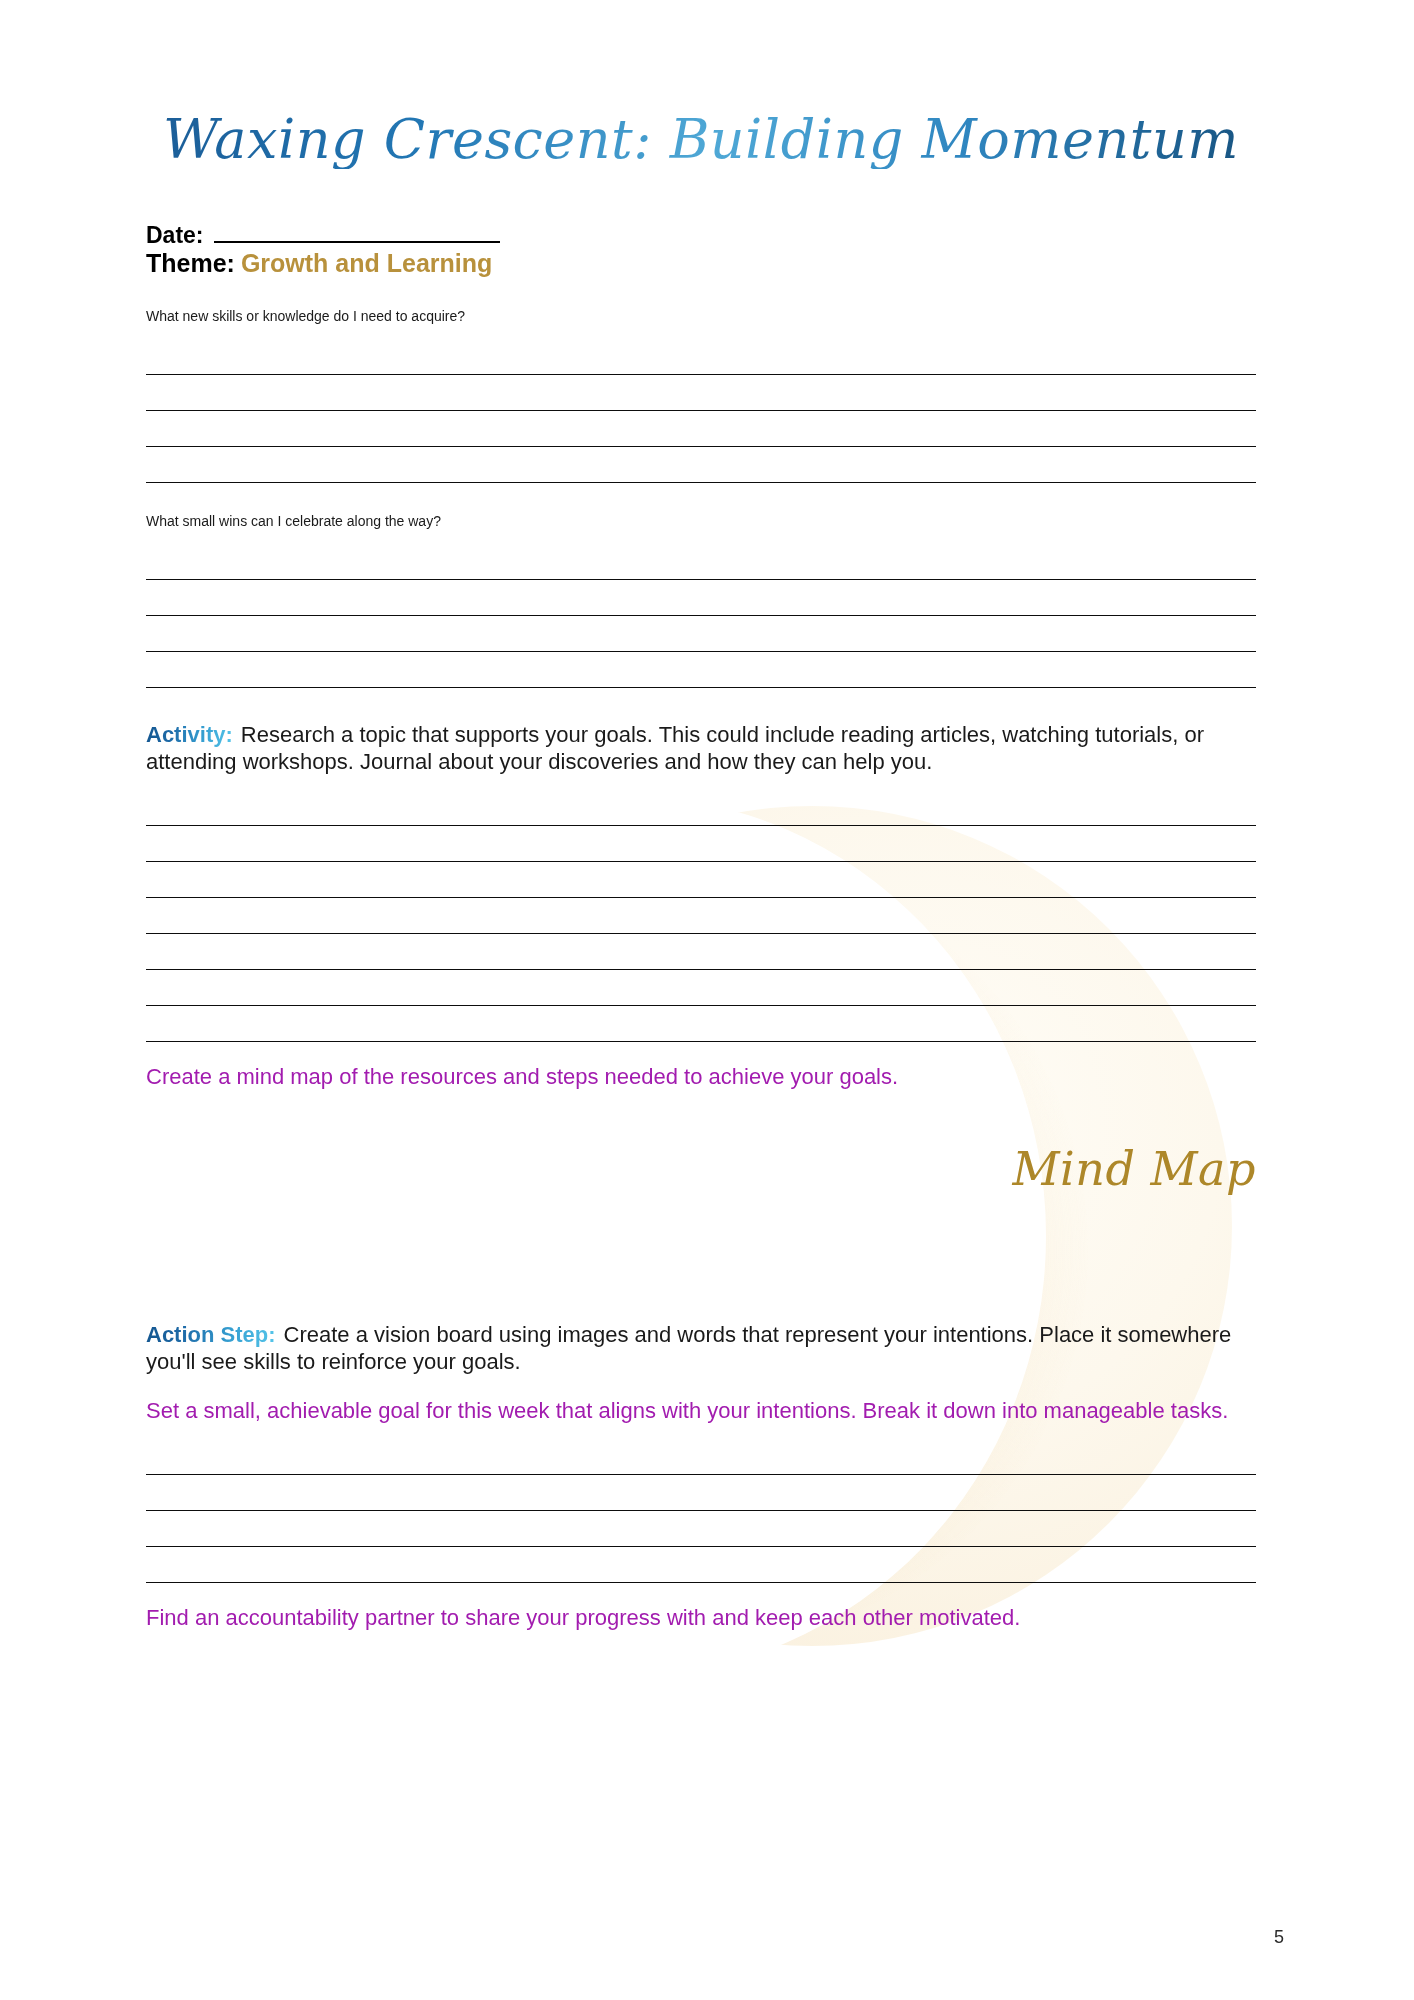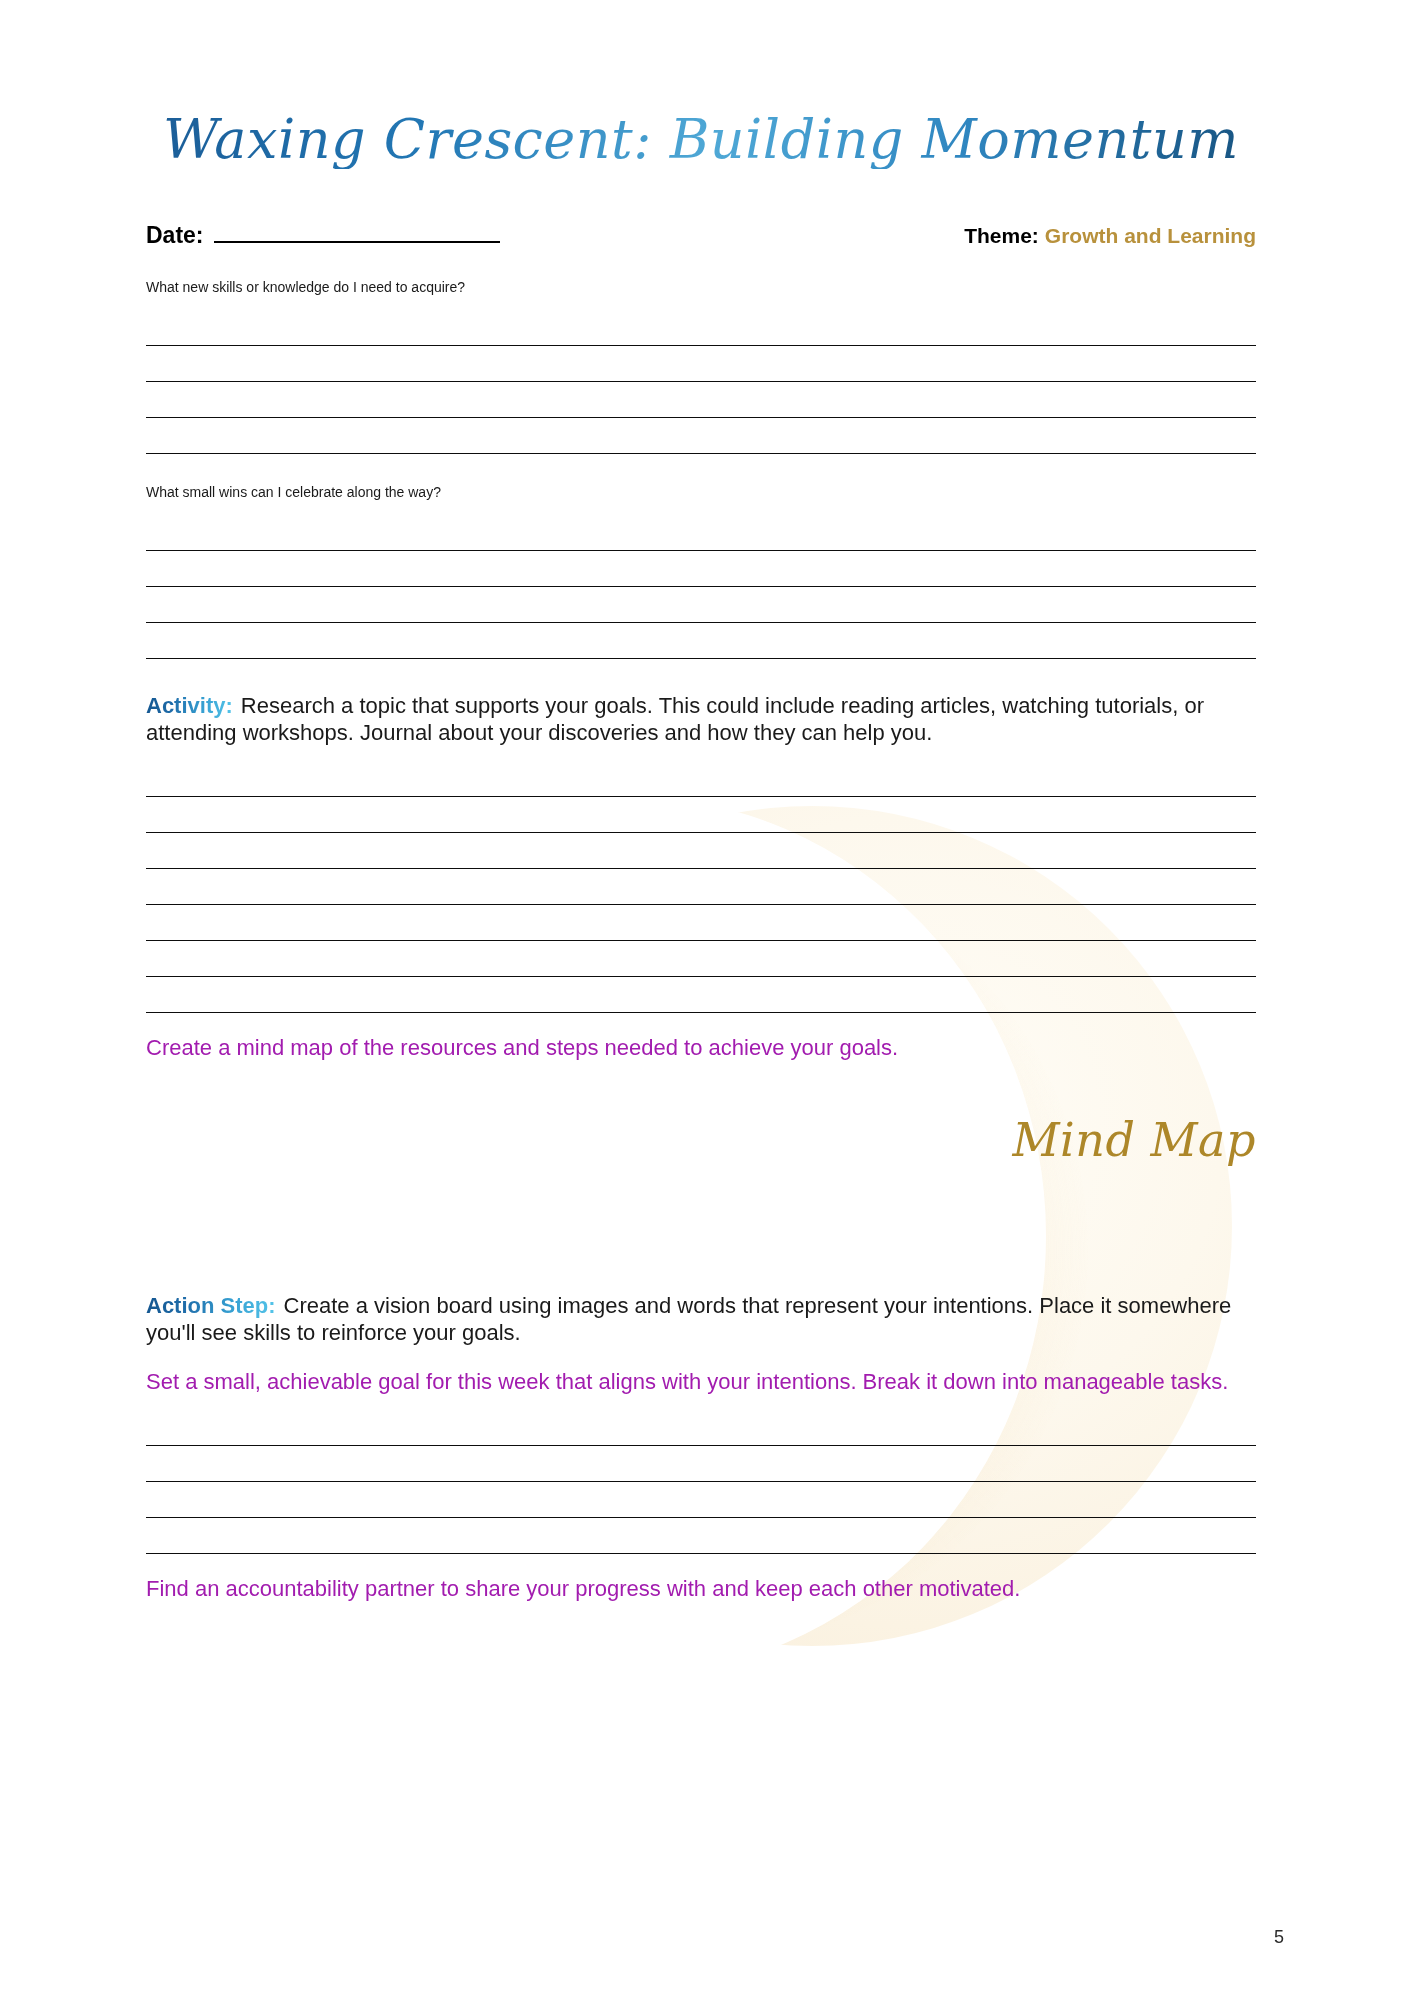--- a/index.html
+++ b/index.html
@@ -101,6 +101,7 @@
     align-items: baseline;
     justify-content: space-between;
     margin-top: 52px;
+    flex-direction: column;
   }
   .date-group {
     display: flex;

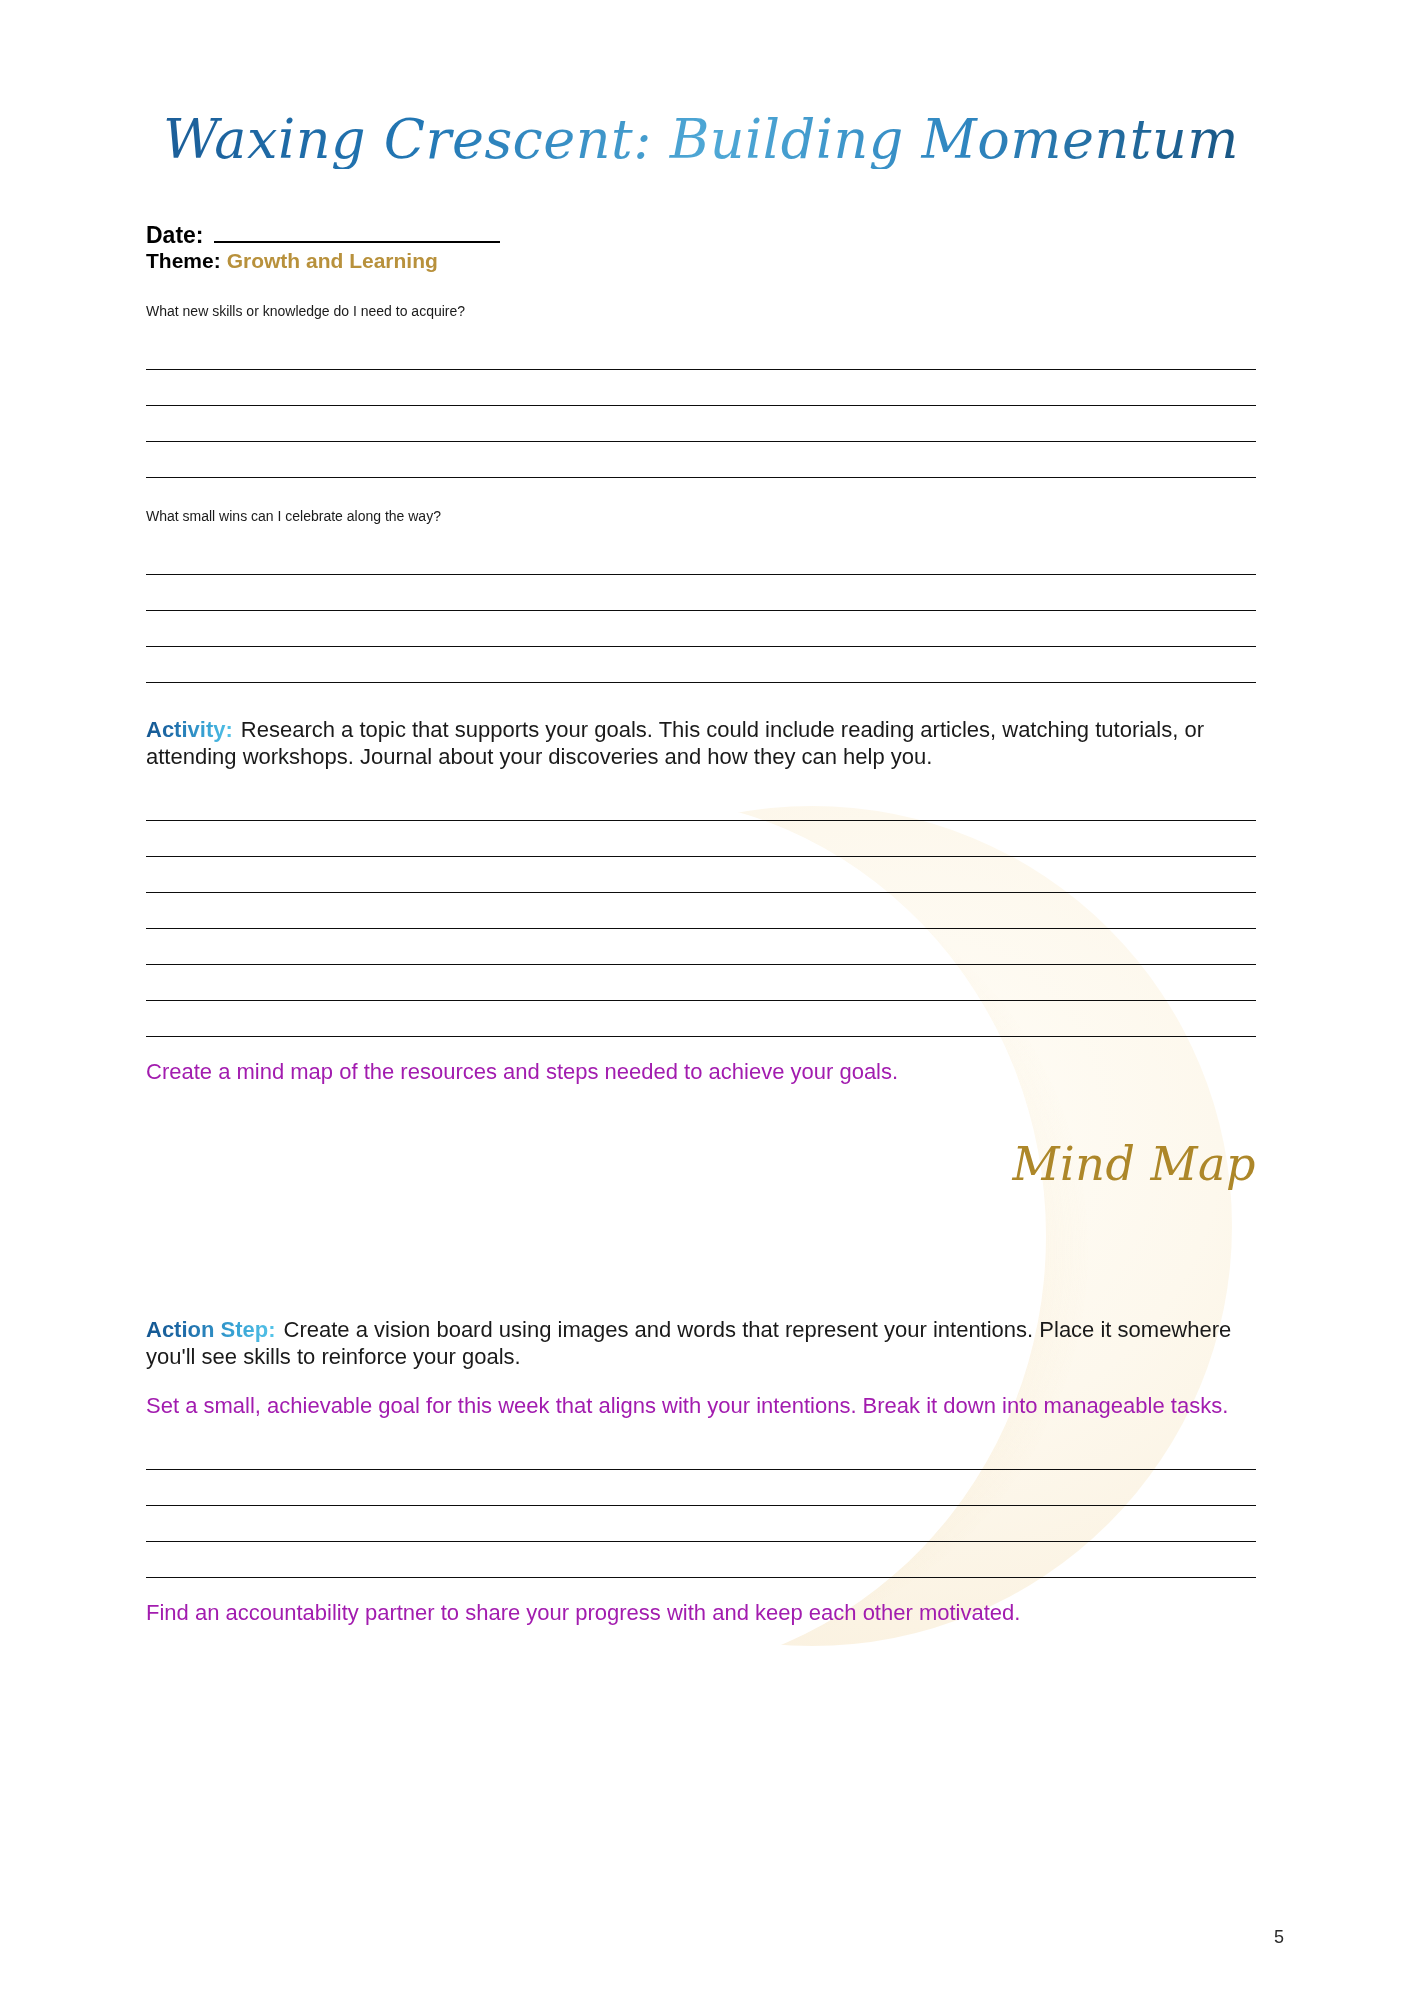--- a/index.html
+++ b/index.html
@@ -119,7 +119,7 @@
     height: 20px;
   }
   .theme-group {
-    font-size: 21px;
+    font-size: 25px;
     font-weight: bold;
     white-space: nowrap;
   }

